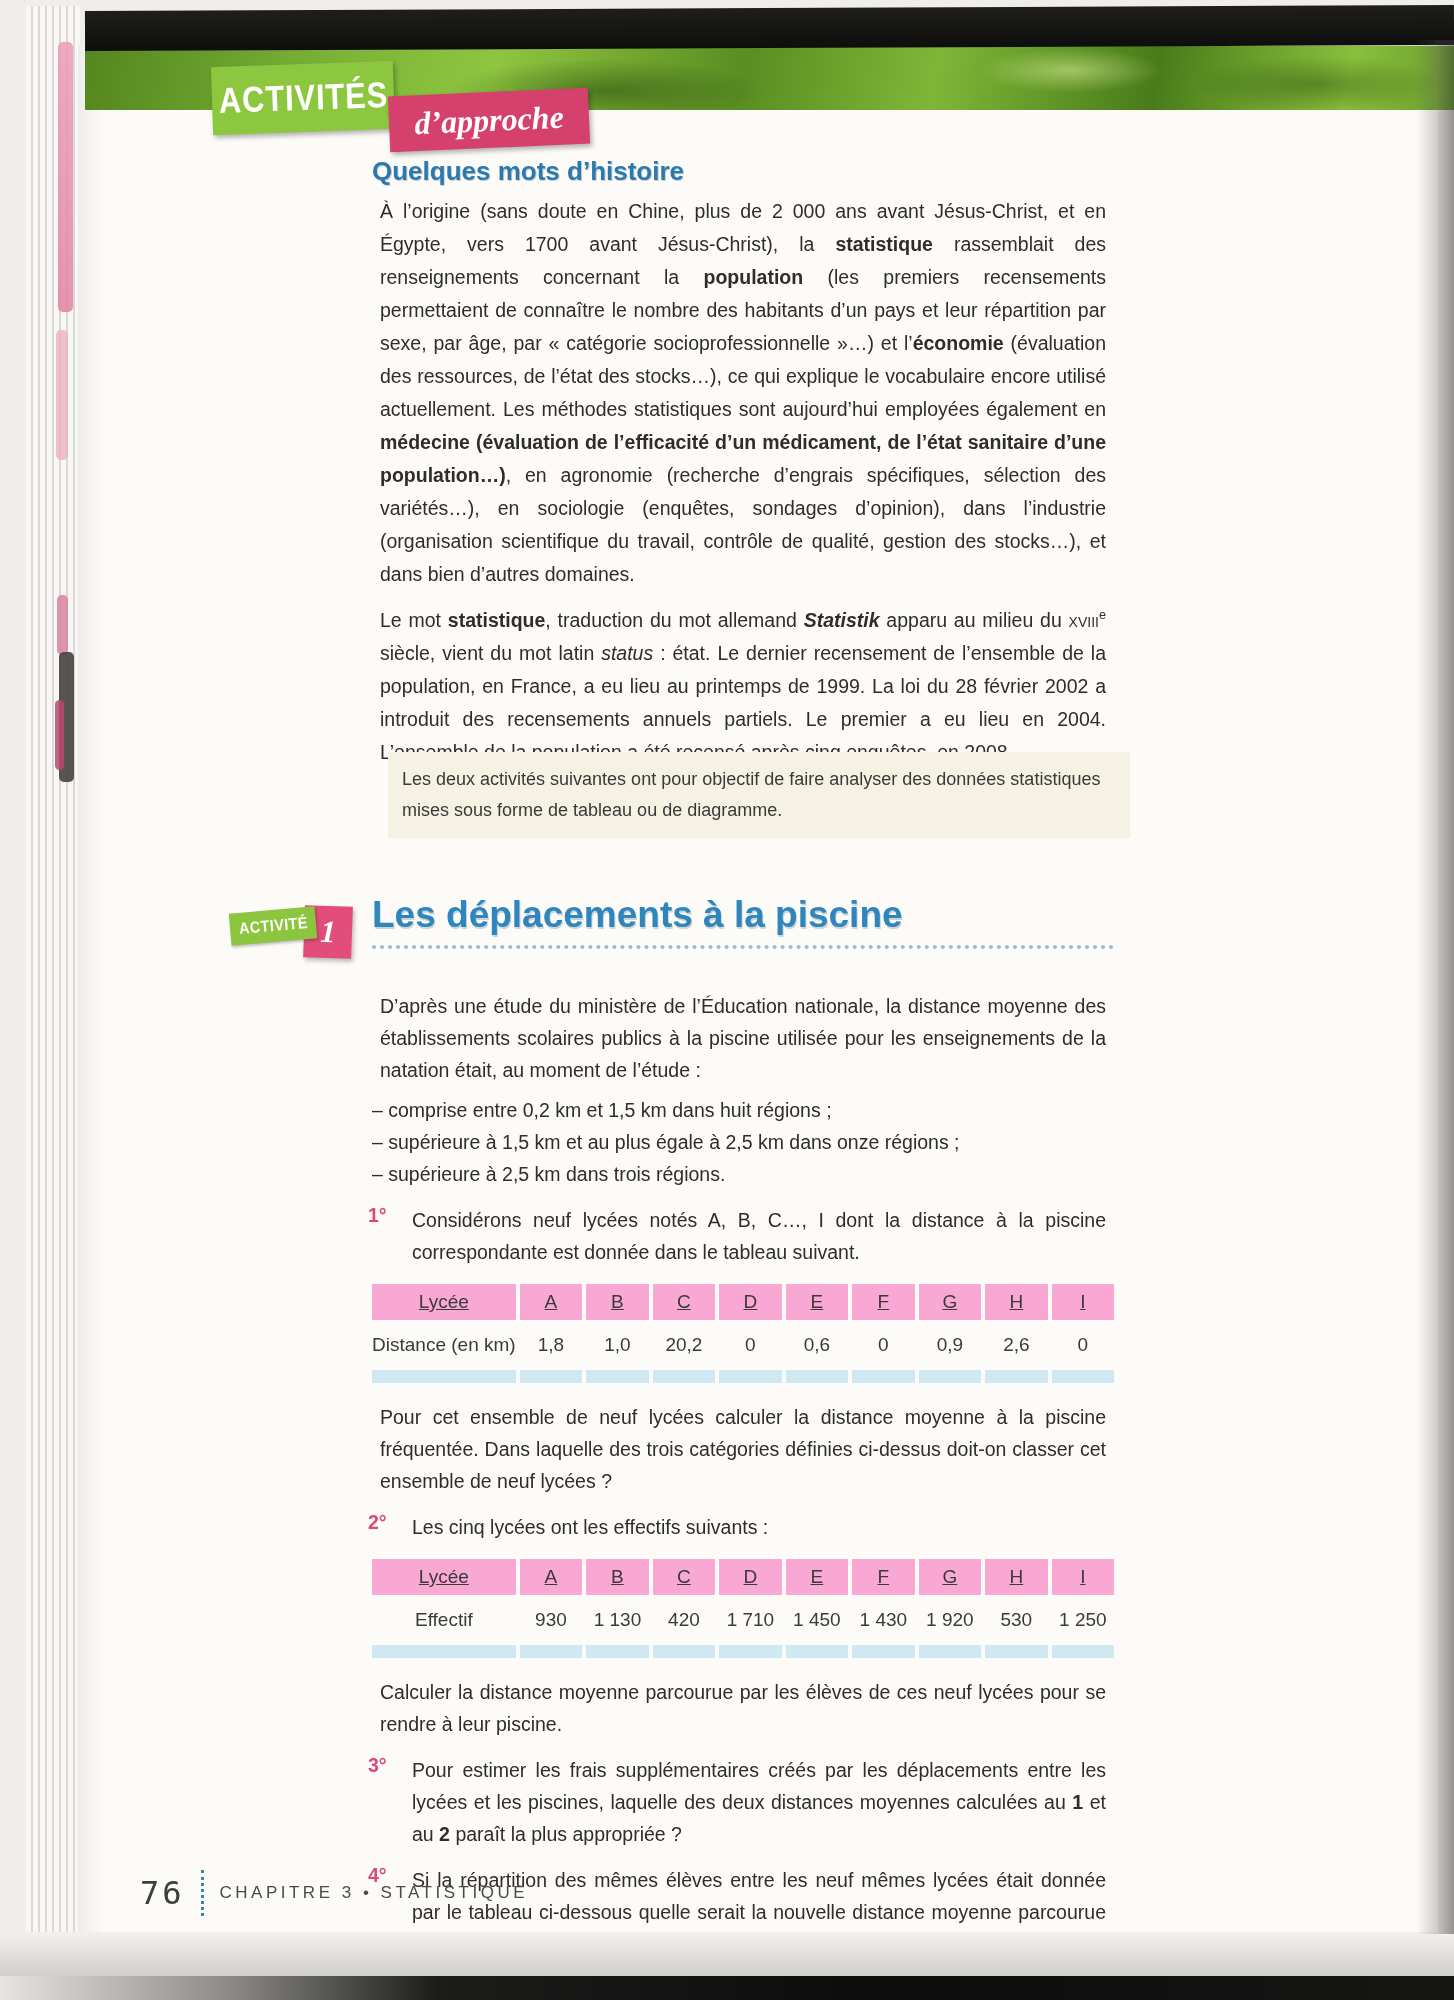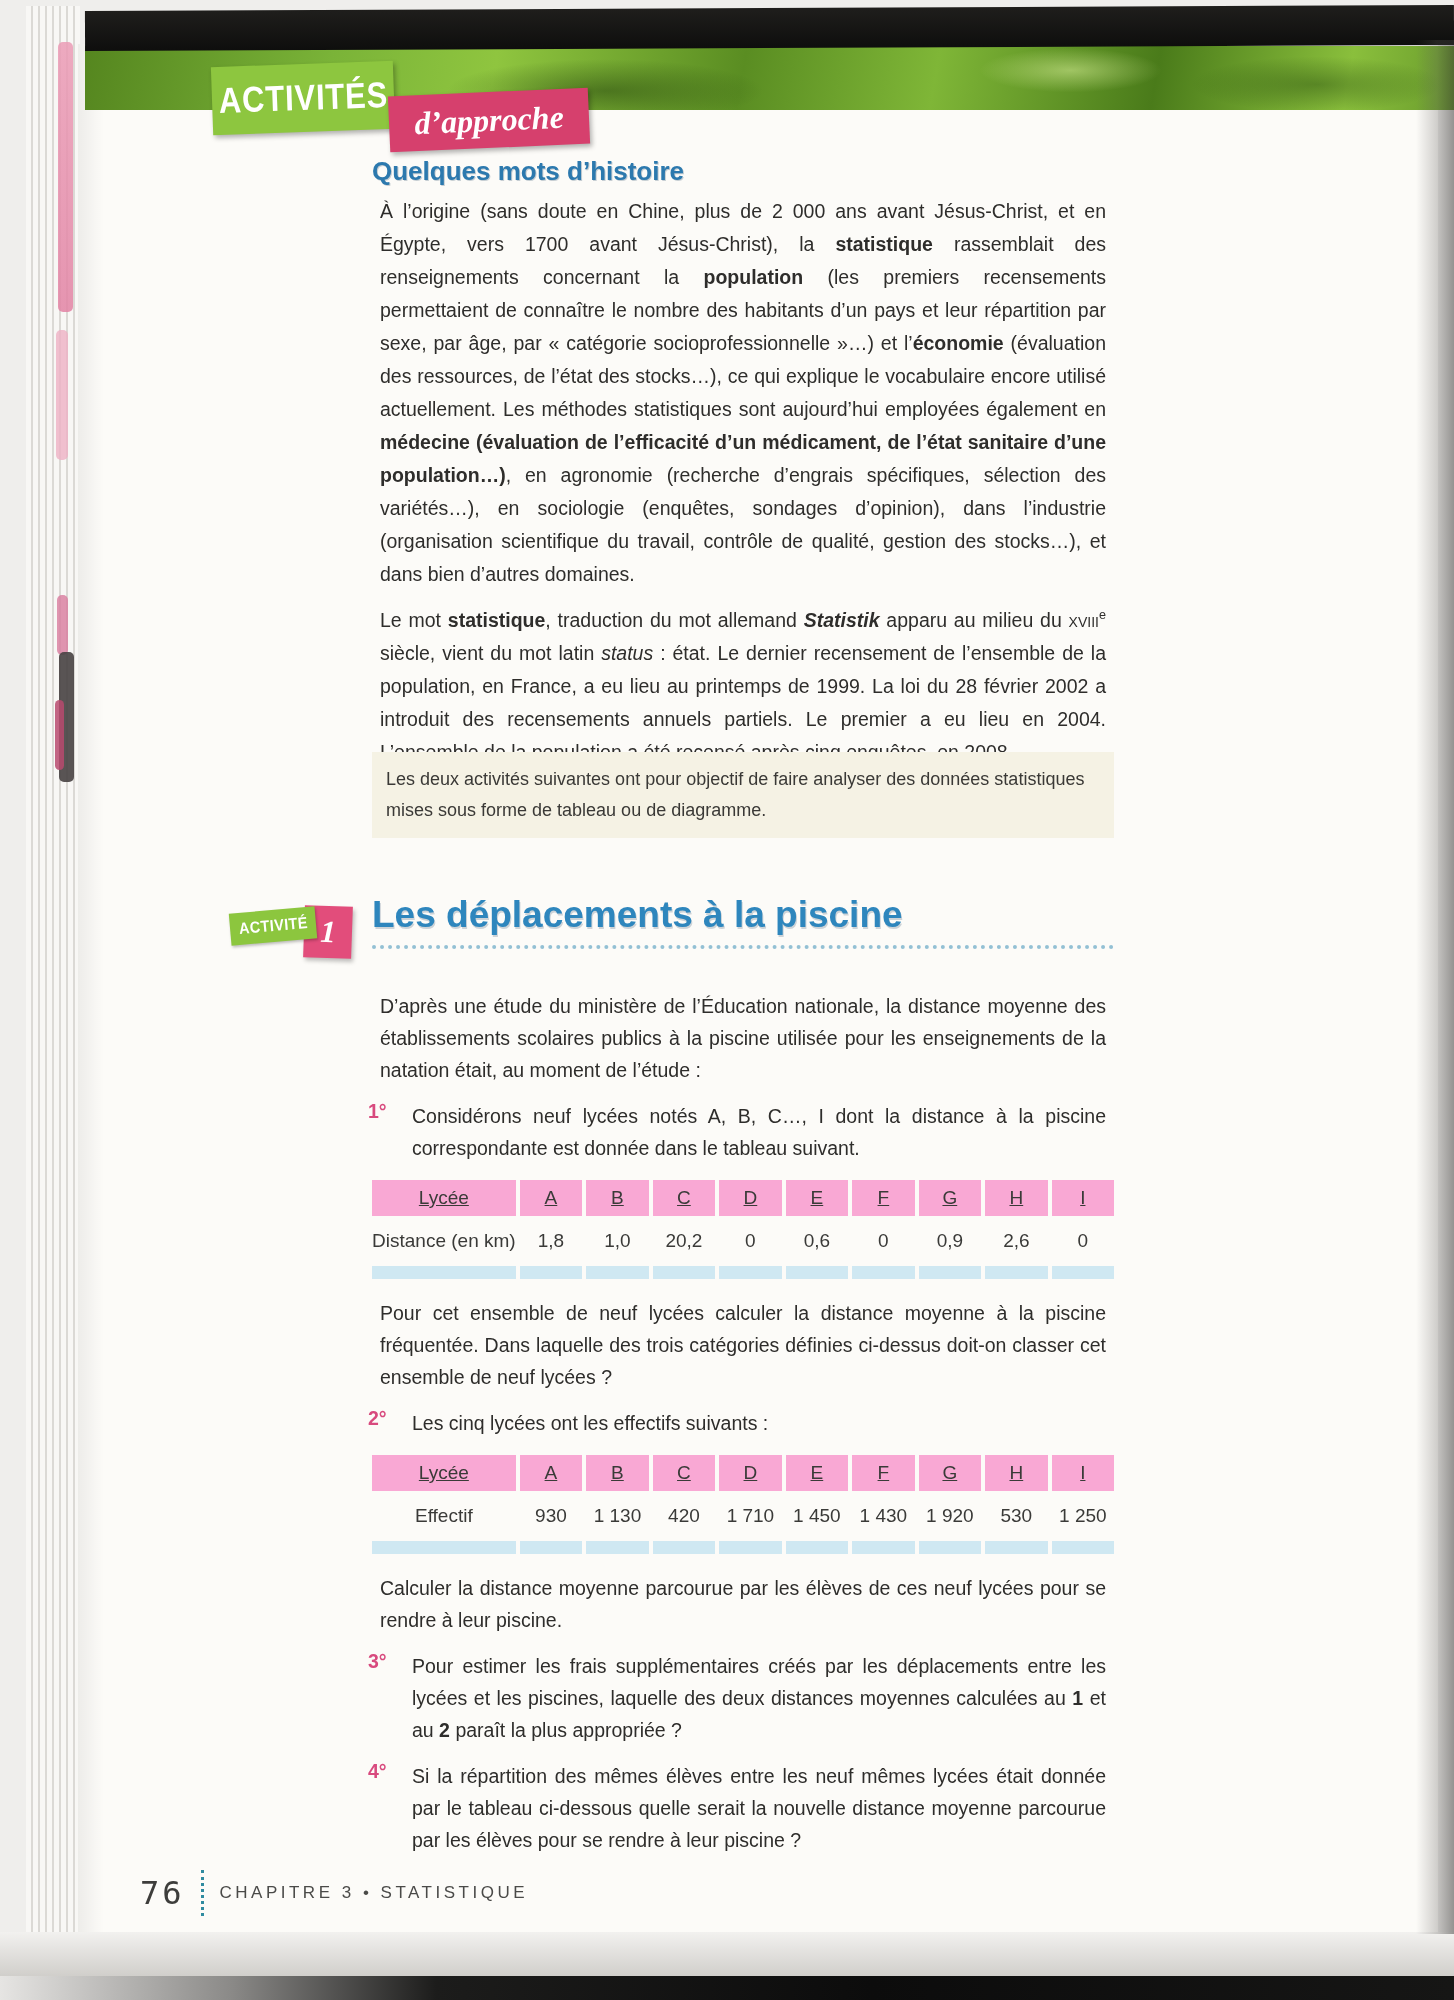--- a/index.html
+++ b/index.html
@@ -55,7 +55,7 @@
   .run-sc{font-variant:small-caps;}
   .run-sup{vertical-align:super;font-size:.65em;}
 
-  .note{position:absolute;top:752px;left:0;width:100%;box-sizing:border-box;background:#f5f2e4;
+  .note{position:absolute;top:752px;left:16px;width:100%;box-sizing:border-box;background:#f5f2e4;
     padding:12px 14px;font-size:18px;line-height:31px;color:#3a3936;}
 
   .act-head{position:absolute;top:894px;left:0;width:100%;}

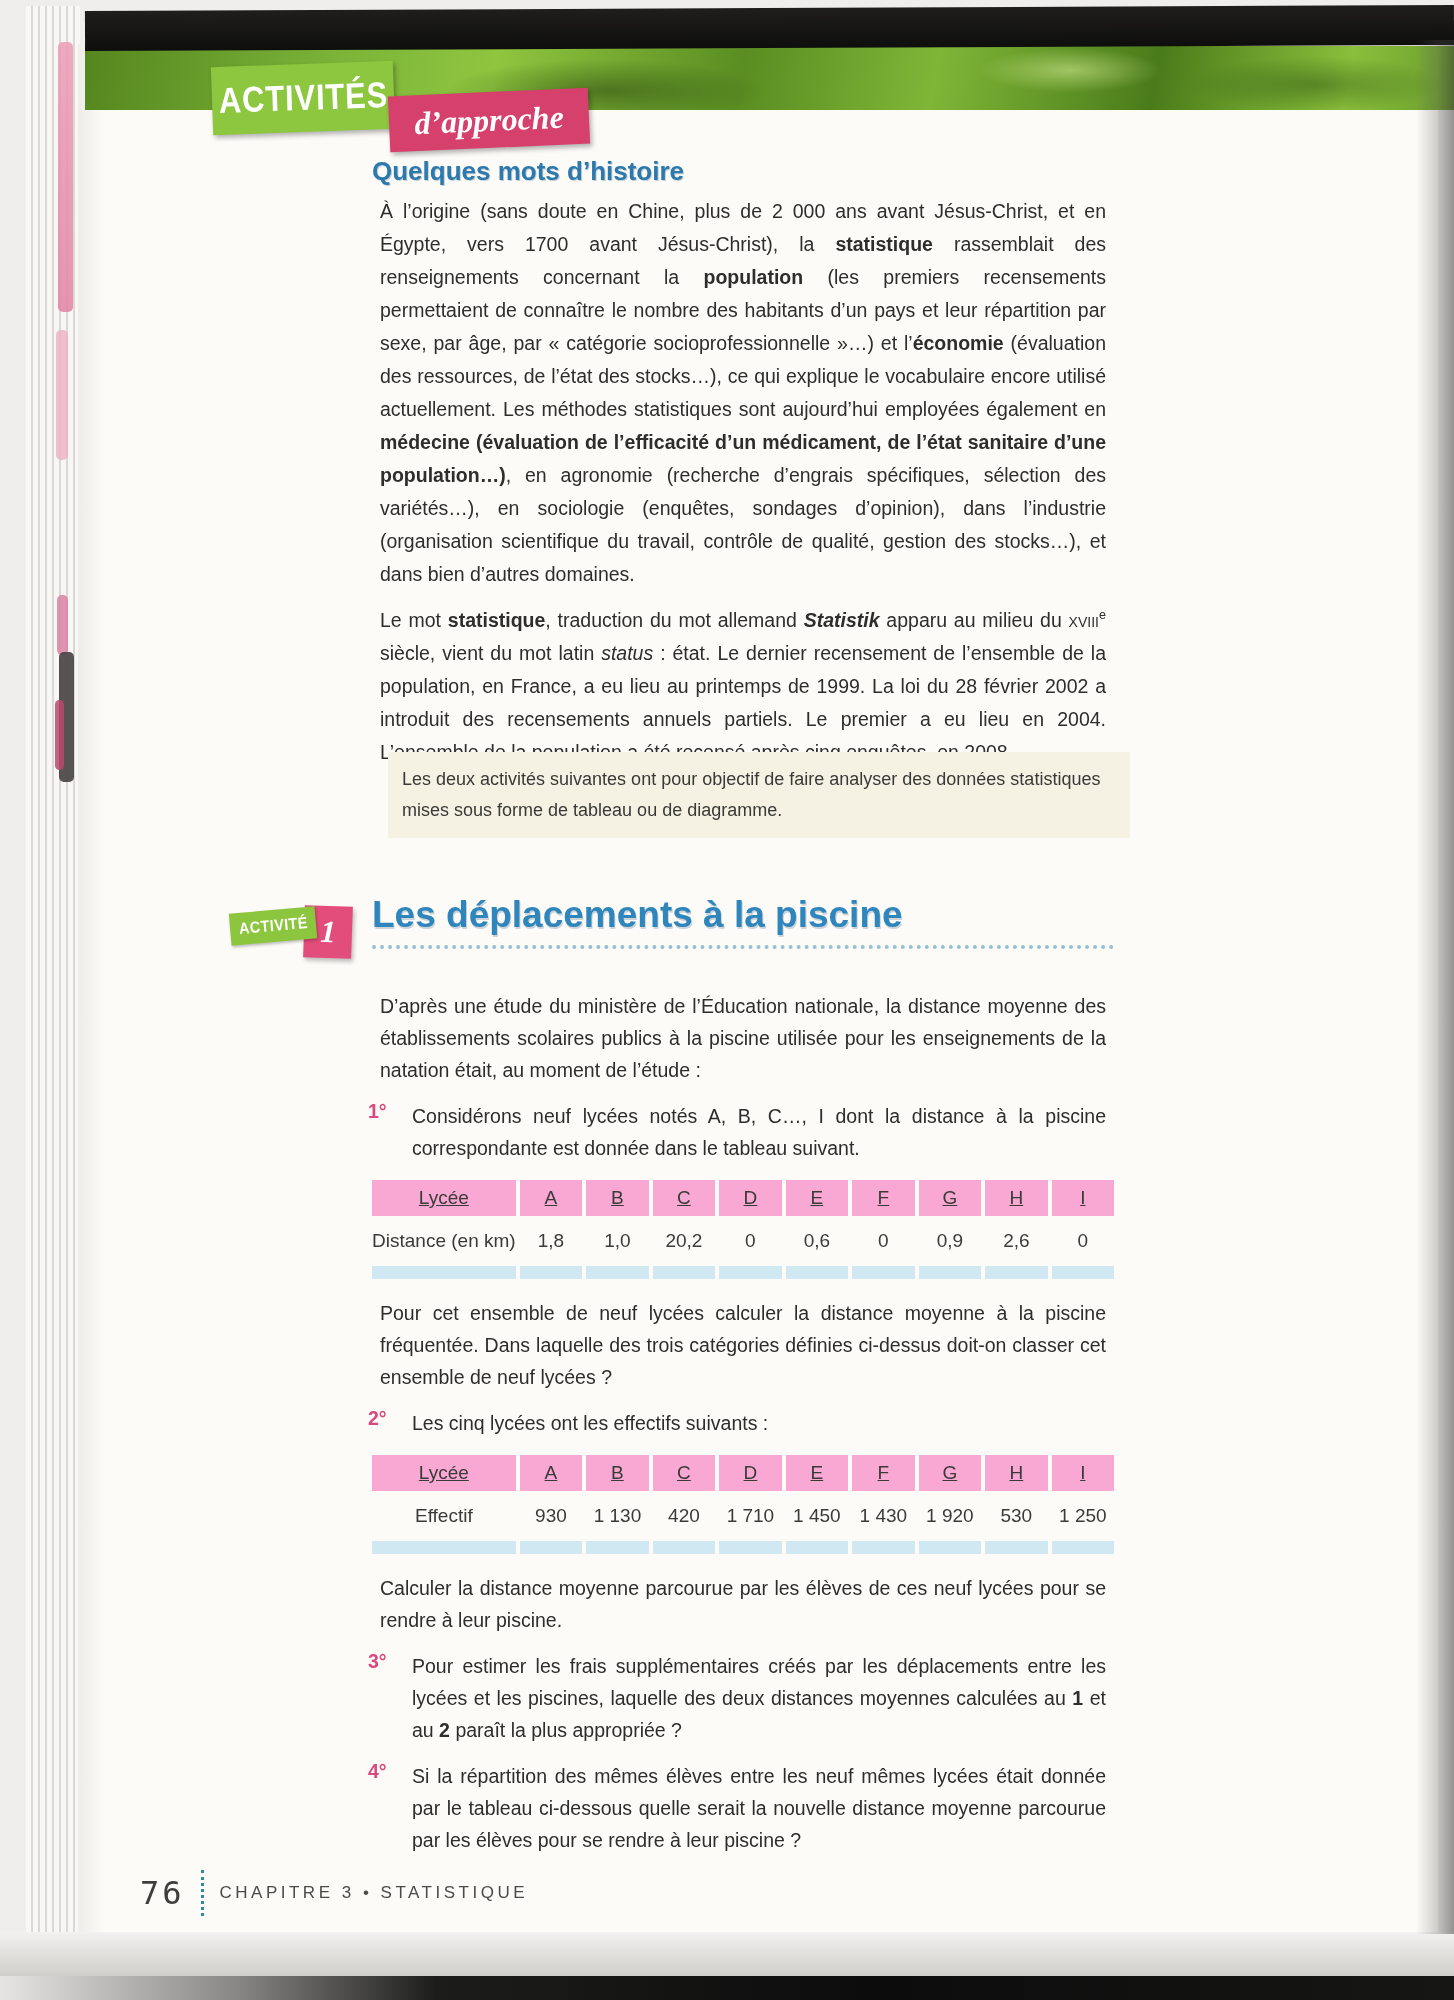--- a/index.html
+++ b/index.html
@@ -138,6 +138,11 @@
 
     <div class="act-body">
       <p class="para"><span>D’après une étude du ministère de l’Éducation nationale, la distance moyenne des établissements scolaires publics à la piscine utilisée pour les enseignements de la natation était, au moment de l’étude :</span></p>
+      <div class="bullets">
+          <div class="bullet-line">– comprise entre 0,2 km et 1,5 km dans huit régions ;</div>
+          <div class="bullet-line">– supérieure à 1,5 km et au plus égale à 2,5 km dans onze régions ;</div>
+          <div class="bullet-line">– supérieure à 2,5 km dans trois régions.</div>
+        </div>
 
       <div class="q">
         <span class="qnum">1°</span>

